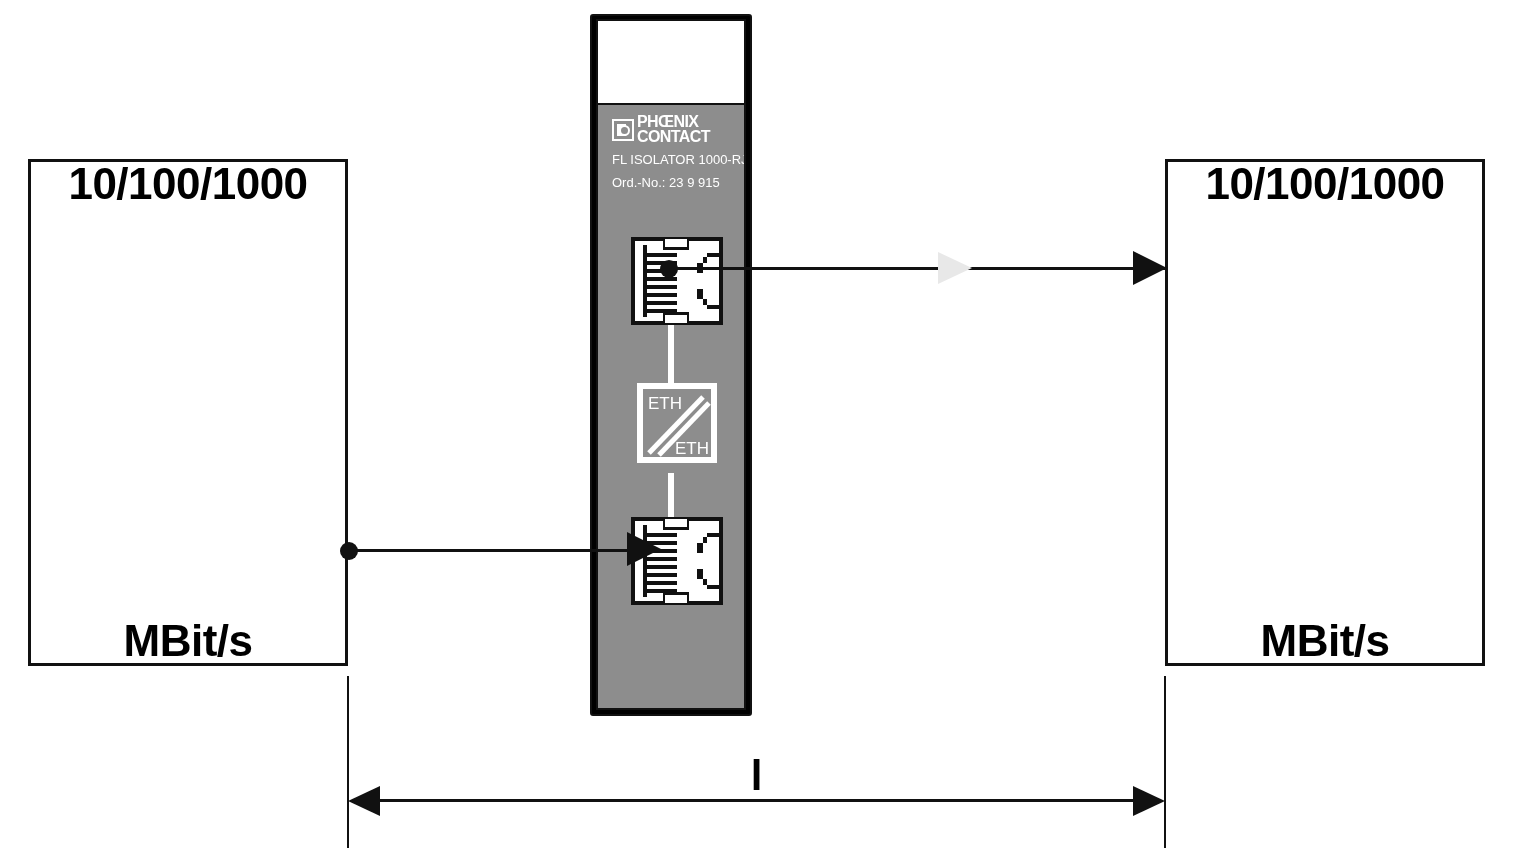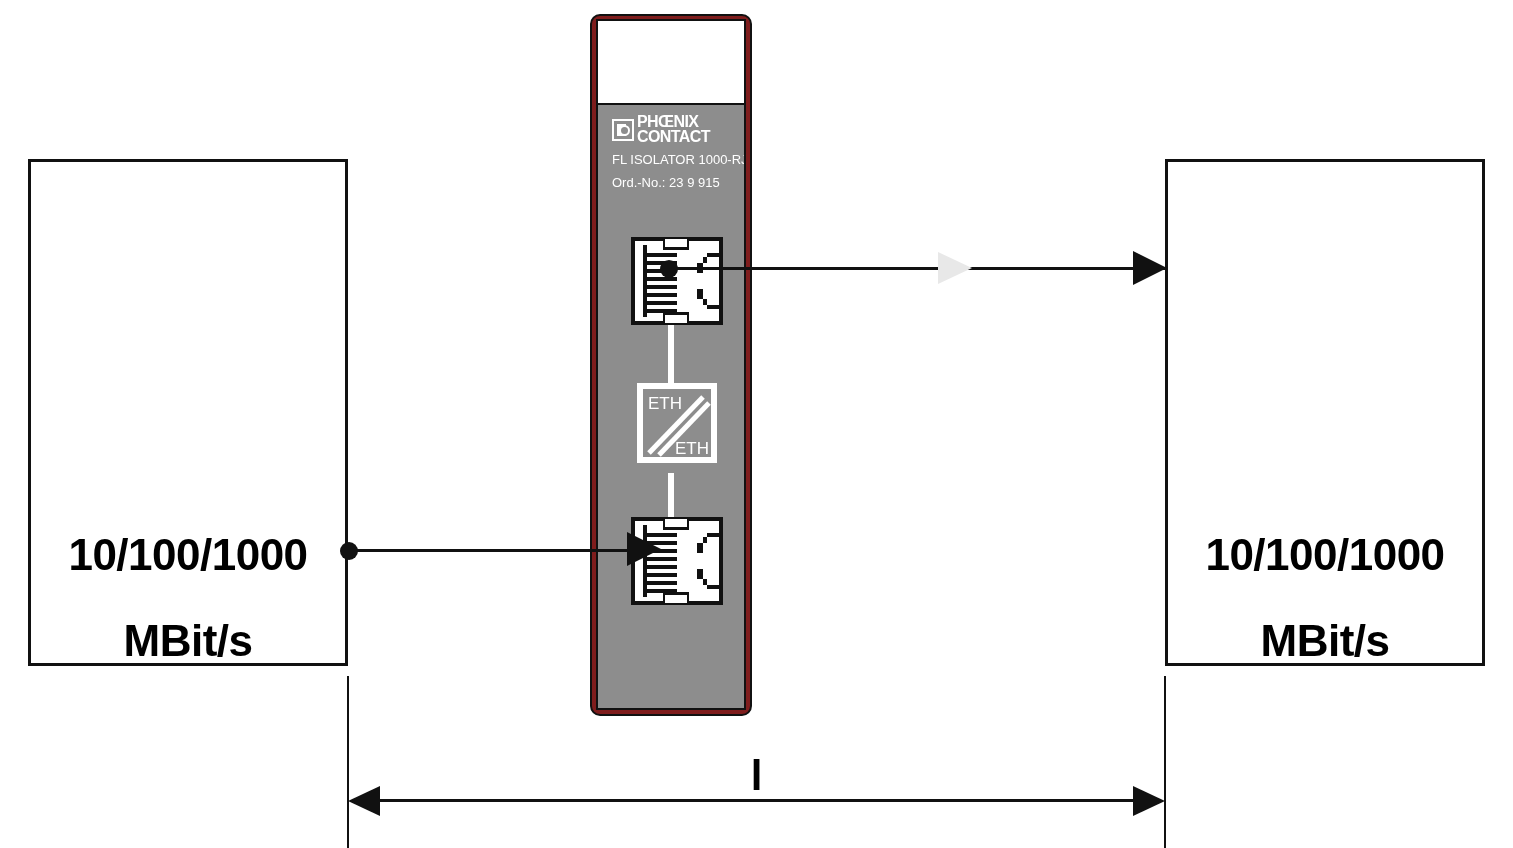--- a/index.html
+++ b/index.html
@@ -51,9 +51,9 @@
     width: 162px;
     height: 702px;
     box-sizing: border-box;
-    background: #7f1d1d;
+    background: #000000;
     border: 2px solid #111111;
-    border-radius: 10px;
+    border-radius: 3px;
   }
   #module-inner {
     position: absolute;

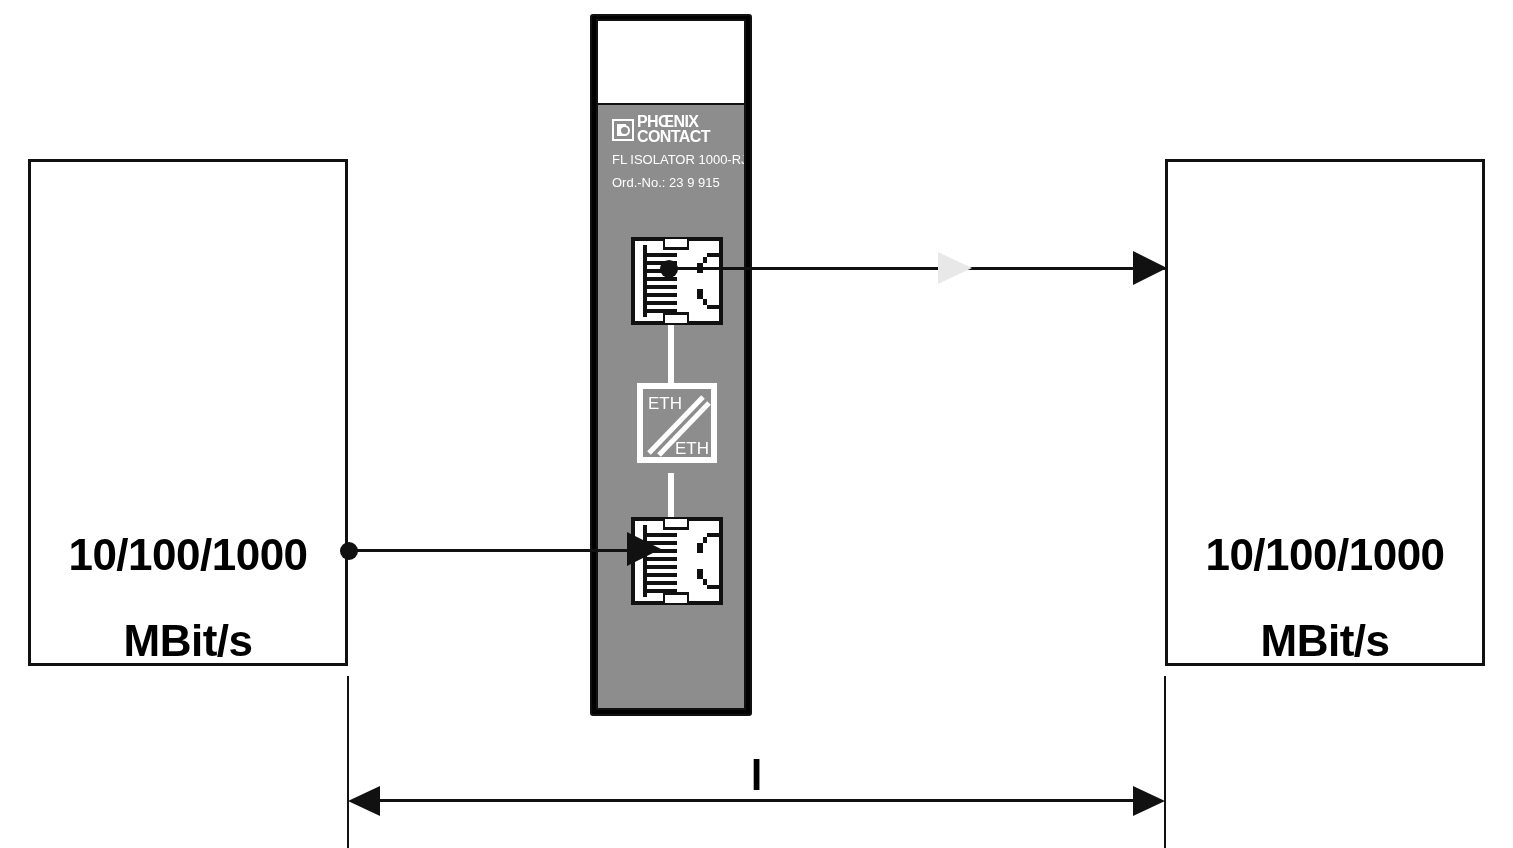--- a/index.html
+++ b/index.html
@@ -27,7 +27,7 @@
     display: flex;
     flex-direction: column;
     align-items: center;
-    justify-content: flex-end;
+    justify-content: space-between;
   }
   .device-line {
     font-weight: bold;

